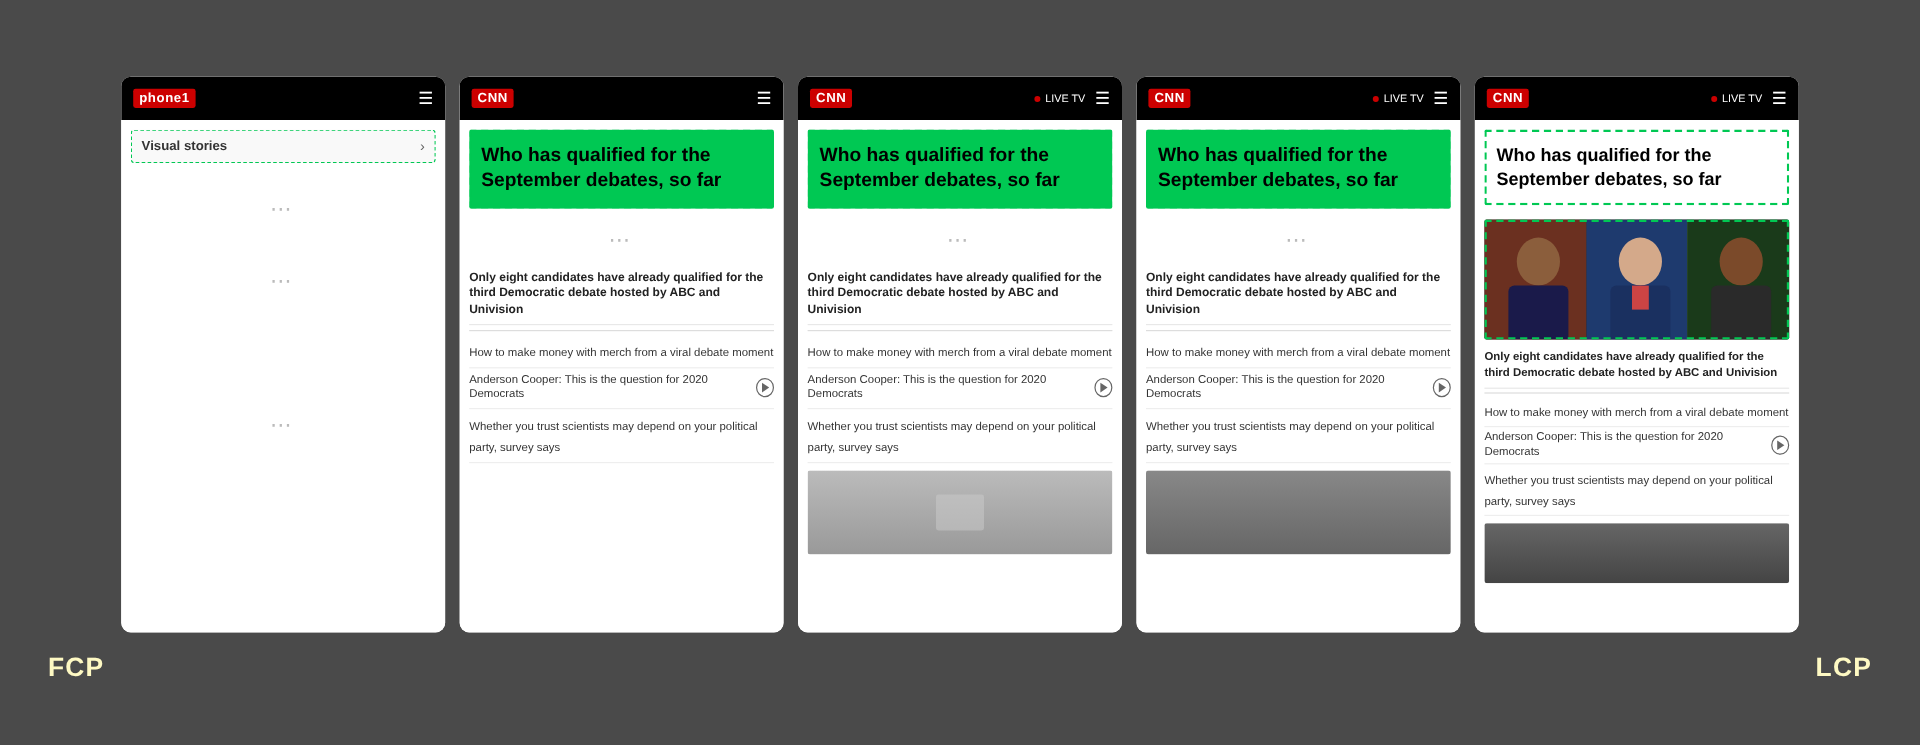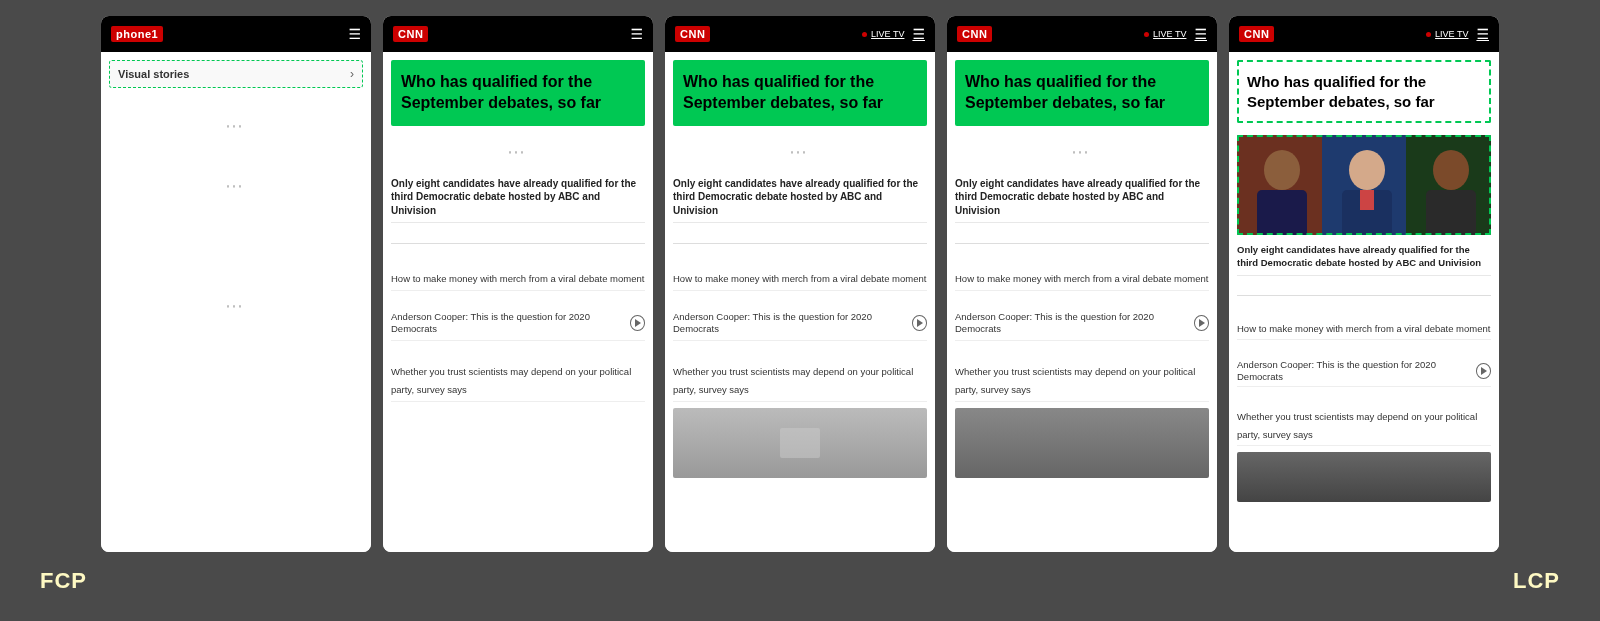--- a/index.html
+++ b/index.html
@@ -28,11 +28,12 @@
       border-radius: 8px;
       overflow: hidden;
       width: 270px;
-      height: 536px;
+      height: 463px;
       flex-shrink: 0;
       display: flex;
       flex-direction: column;
       position: relative;
+      margin-top: 48px;
     }
     .cnn-header {
       background: #000;

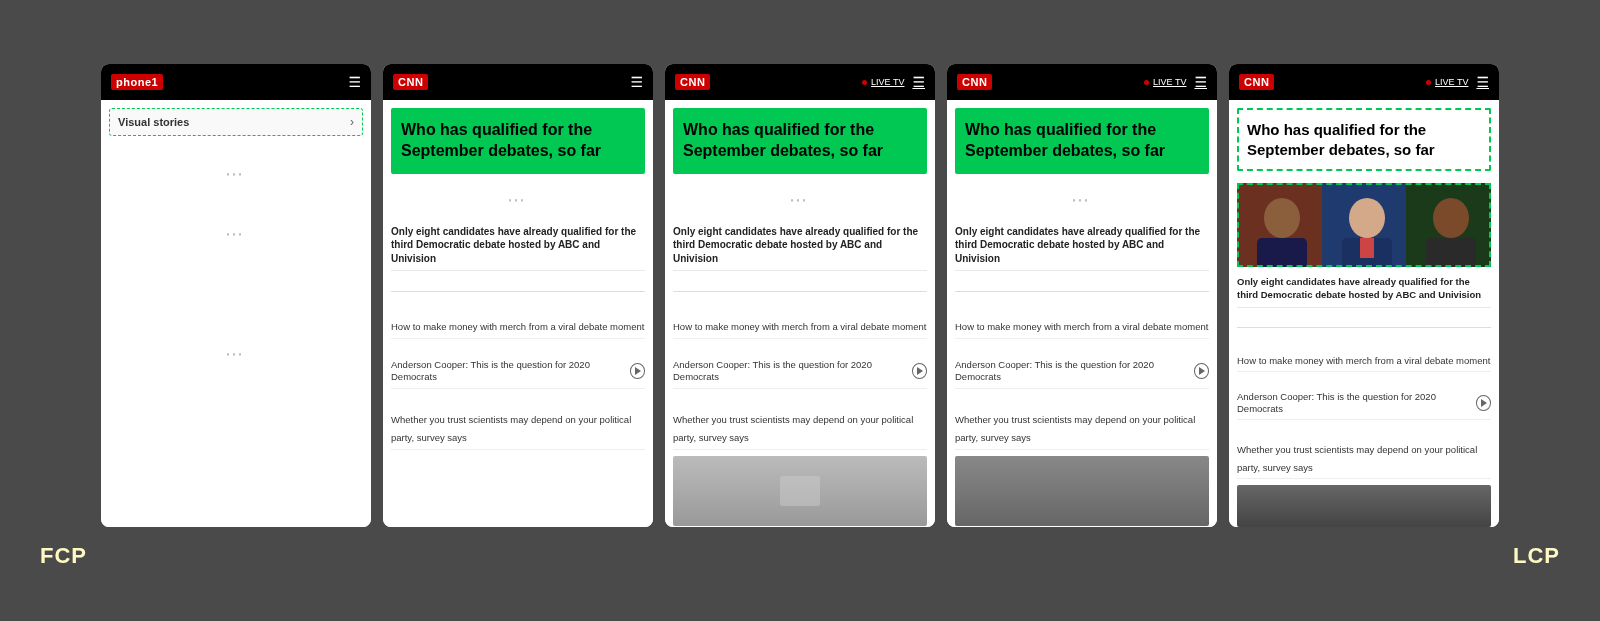--- a/index.html
+++ b/index.html
@@ -63,7 +63,6 @@
       gap: 4px;
       color: #fff;
       font-size: 9px;
-      text-decoration: underline;
     }
     .live-dot {
       width: 5px;

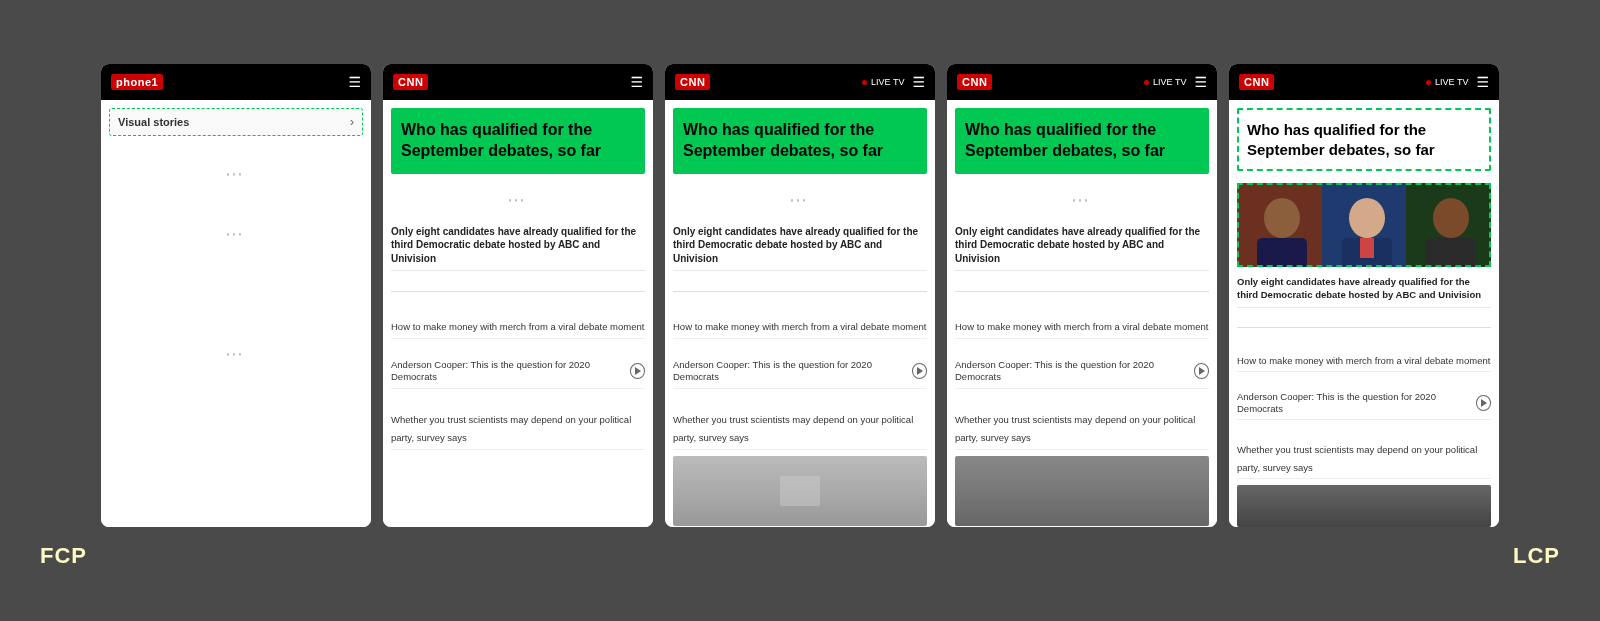--- a/index.html
+++ b/index.html
@@ -134,7 +134,7 @@
       padding: 0 8px;
       display: flex;
       flex-direction: column;
-      gap: 16px;
+      gap: 0;
     }
     .article-item {
       padding: 5px 0;

